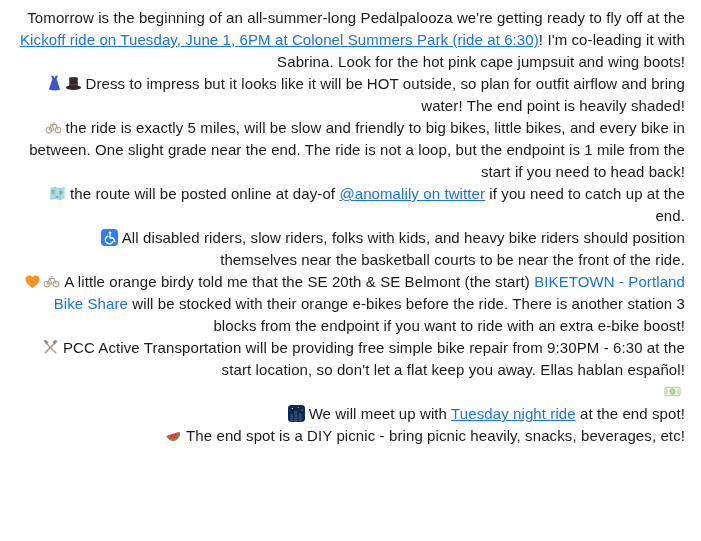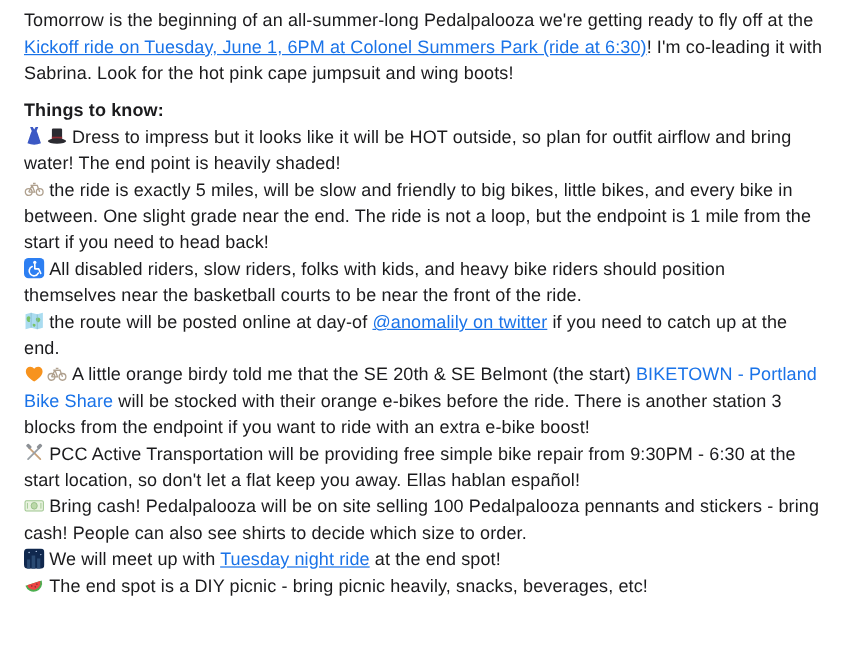--- a/index.html
+++ b/index.html
@@ -15,7 +15,7 @@
     overflow: hidden;
     letter-spacing: 0.1px;
   }
-  p { margin: 0; }
+  p { margin: 0; text-align: right; }
   .heading { font-weight: bold; margin-top: 9px; }
   a.link { color: #1a73e8; text-decoration: underline; cursor: pointer; }
   a.link.plain { text-decoration: none; }

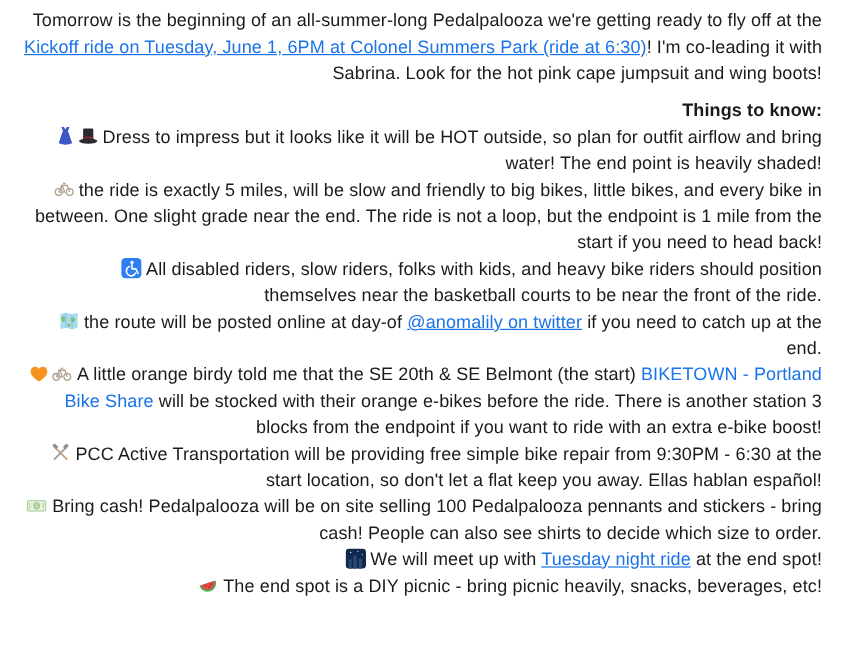--- a/index.html
+++ b/index.html
@@ -41,7 +41,6 @@
 
   <p><span>Tomorrow is the beginning of an all-summer-long Pedalpalooza we're getting ready to fly off at the </span><a class="link" title="Kickoff ride on Tuesday, June 1, 6PM at Colonel Summers Park (ride at 6:30)">Kickoff ride on Tuesday, June 1, 6PM at Colonel Summers Park (ride at 6:30)</a><span>! I'm co-leading it with Sabrina. Look for the hot pink cape jumpsuit and wing boots!</span></p>
 
-  <p class="heading">Things to know:</p>
 
   <p><span class="emoji tight" title="👗"><svg viewBox="0 0 20 20">
           <path fill="#3b58c4" d="M6 1l1.6 4-1.1 2.5L3.4 17q6.6 2.6 13.2 0L13.5 7.5l-1.1-2.5L14 1h-2.6L10 3.4 8.6 1z"></path>

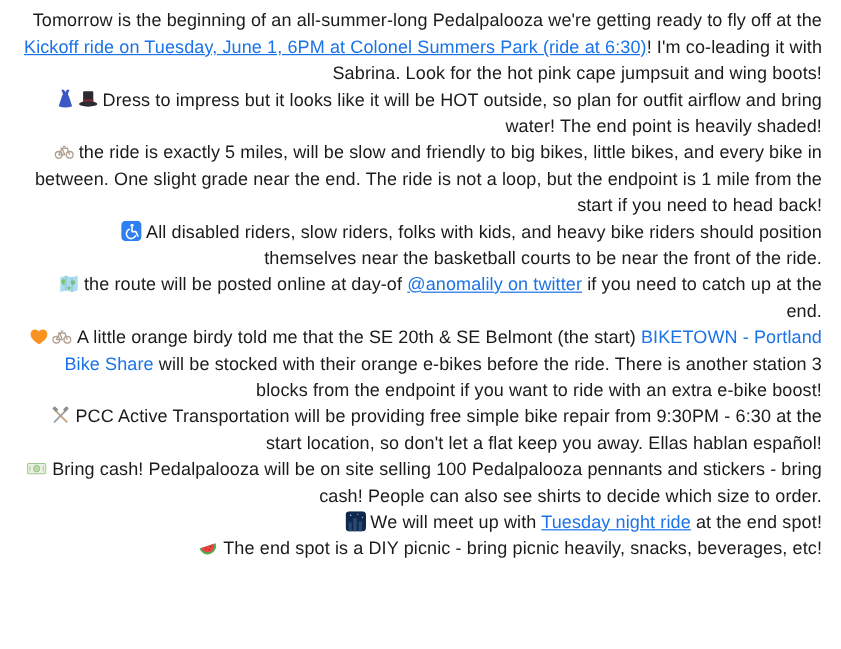--- a/index.html
+++ b/index.html
@@ -56,18 +56,18 @@
           <path d="M4.6 13 8 6.5h5L15.4 13M8 6.5 10.5 13H4.6M8.8 4.6h2.6M6.4 6.5h3.2"></path>
         </svg></span><span>the ride is exactly 5 miles, will be slow and friendly to big bikes, little bikes, and every bike in between. One slight grade near the end. The ride is not a loop, but the endpoint is 1 mile from the start if you need to head back!</span></p>
 
+  <p><span class="emoji" title="🗺️"><svg viewBox="0 0 20 20">
+          <path d="M1.5 3.5 7 2l6 1.5L18.5 2v14.5L13 18l-6-1.5-5.5 1.5Z" fill="#aadcf0"></path>
+          <path fill="#79c267" d="M3 6c2-1.6 4 .4 3 2s1 3-1 3-3-3.4-2-5zm9 1c1.5-1 4-.5 4 1.5S14 12 13 11s-2-3-1-4zm-3.2 6c1-.8 3 0 2.5 1.5S9.3 16 8.8 15s-.5-1.5 0-2z"></path>
+          <path d="M7 2v14.5M13 3.5V18" stroke="#84b6ca" stroke-width=".7"></path>
+        </svg></span><span>the route will be posted online at day-of </span><a class="link" title="@anomalily on twitter">@anomalily on twitter</a><span> if you need to catch up at the end.</span></p>
+
   <p><span class="emoji" title="♿"><svg viewBox="0 0 20 20">
           <rect width="20" height="20" rx="4.5" fill="#2d7ff2"></rect>
           <circle cx="10.6" cy="4.4" r="1.6" fill="#fff"></circle>
           <path d="M10.6 6.4v4.2h3.8l2 4.4" stroke="#fff" stroke-width="1.6" fill="none" stroke-linecap="round" stroke-linejoin="round"></path>
           <path d="M8 8.4a4.7 4.7 0 1 0 6 6.4" stroke="#fff" stroke-width="1.6" fill="none" stroke-linecap="round"></path>
         </svg></span><span>All disabled riders, slow riders, folks with kids, and heavy bike riders should position themselves near the basketball courts to be near the front of the ride.</span></p>
-
-  <p><span class="emoji" title="🗺️"><svg viewBox="0 0 20 20">
-          <path d="M1.5 3.5 7 2l6 1.5L18.5 2v14.5L13 18l-6-1.5-5.5 1.5Z" fill="#aadcf0"></path>
-          <path fill="#79c267" d="M3 6c2-1.6 4 .4 3 2s1 3-1 3-3-3.4-2-5zm9 1c1.5-1 4-.5 4 1.5S14 12 13 11s-2-3-1-4zm-3.2 6c1-.8 3 0 2.5 1.5S9.3 16 8.8 15s-.5-1.5 0-2z"></path>
-          <path d="M7 2v14.5M13 3.5V18" stroke="#84b6ca" stroke-width=".7"></path>
-        </svg></span><span>the route will be posted online at day-of </span><a class="link" title="@anomalily on twitter">@anomalily on twitter</a><span> if you need to catch up at the end.</span></p>
 
 
   <p><span class="emoji tight" title="🧡"><svg viewBox="0 0 20 20">

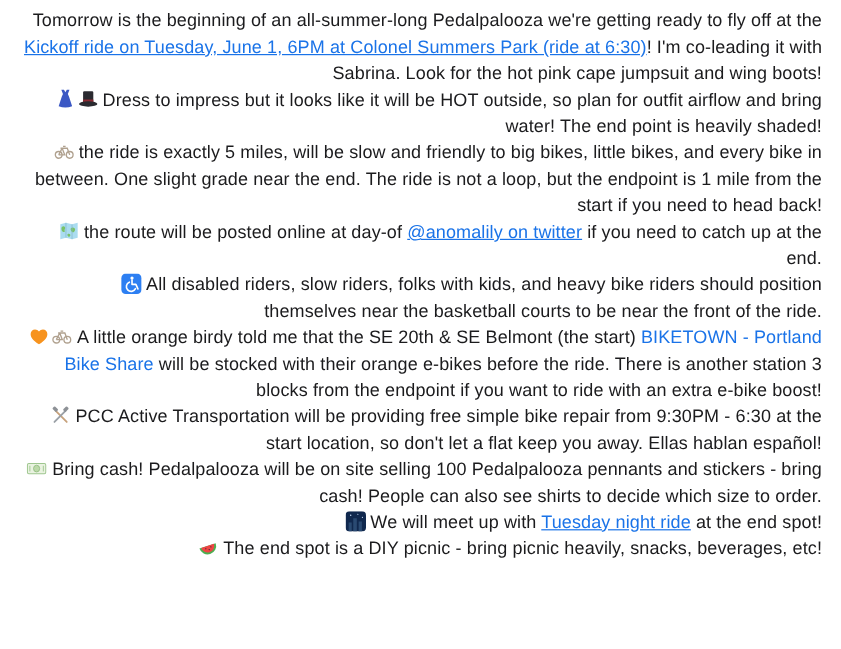--- a/index.html
+++ b/index.html
@@ -89,7 +89,7 @@
           <rect x="1" y="5" width="18" height="10" rx="1.4" fill="#eaf3e1" stroke="#9ec68f"></rect>
           <ellipse cx="10" cy="10" rx="3" ry="3.3" fill="#bcd9a9" stroke="#8fba7e" stroke-width=".8"></ellipse>
           <path d="M3.4 7.2v5.6M16.6 7.2v5.6" stroke="#9ec68f" stroke-width=".9"></path>
-        </svg></span><span>Bring cash! Pedalpalooza will be on site selling 100 Pedalpalooza pennants and stickers - bring cash! People can also see shirts to decide which size to order.</span></p>
+        </svg></span></p>
 
   <p><span class="emoji" title="🌃"><svg viewBox="0 0 20 20">
           <rect width="20" height="20" rx="4" fill="#10284e"></rect>

